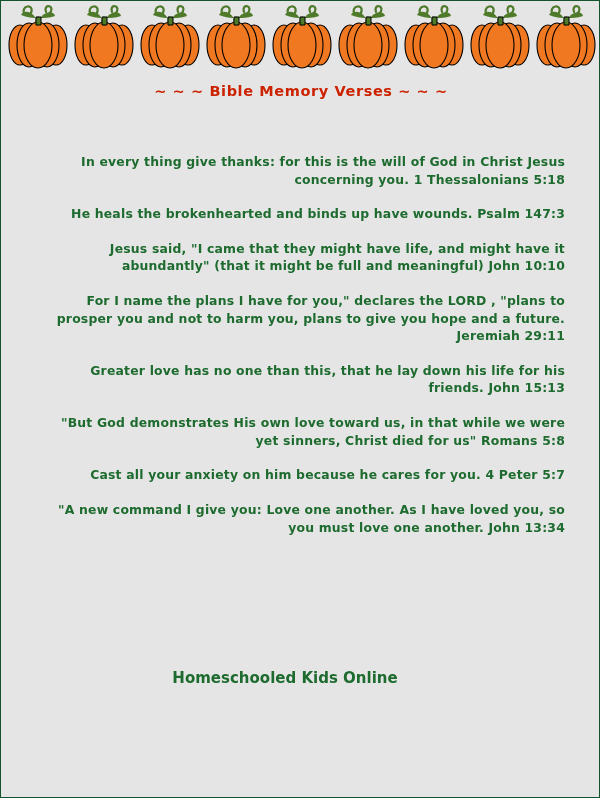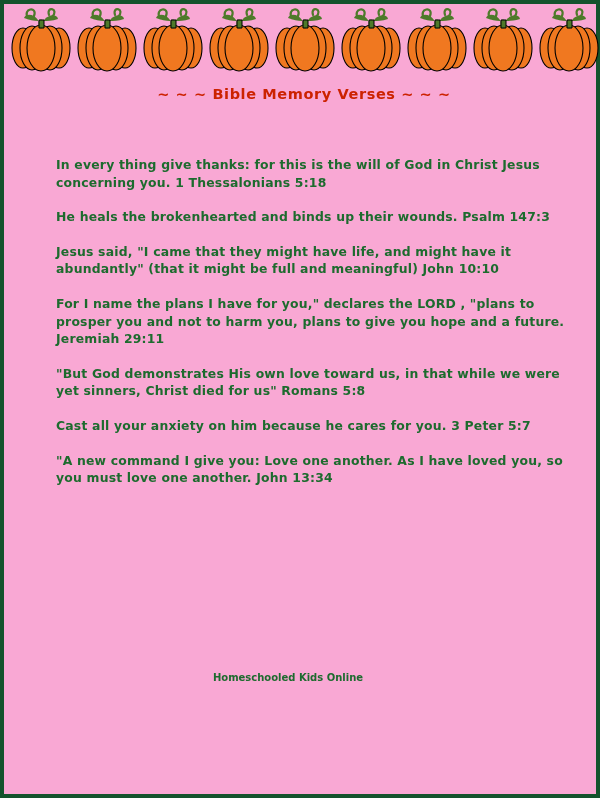--- a/index.html
+++ b/index.html
@@ -17,9 +17,9 @@
     position: relative;
     width: 600px;
     height: 798px;
-    border: 4px solid #14532d;
+    border: 1px solid #14532d;
     box-sizing: border-box;
-    background: #f9a8d4;
+    background: #e5e5e5;
   }
 
   

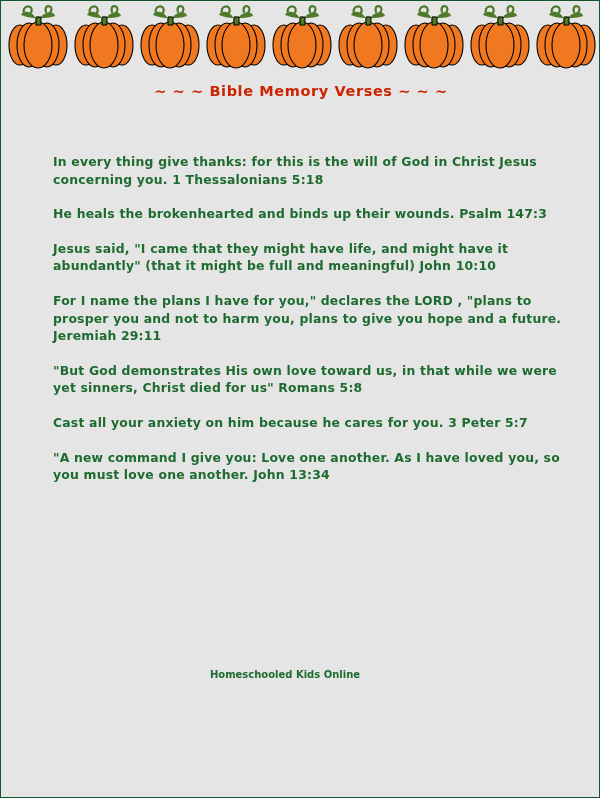--- a/index.html
+++ b/index.html
@@ -61,6 +61,7 @@
     top: 152px;
     left: 52px;
     width: 512px;
+    text-align: right;
   }
   .verse {
     color: #1d6b2e;

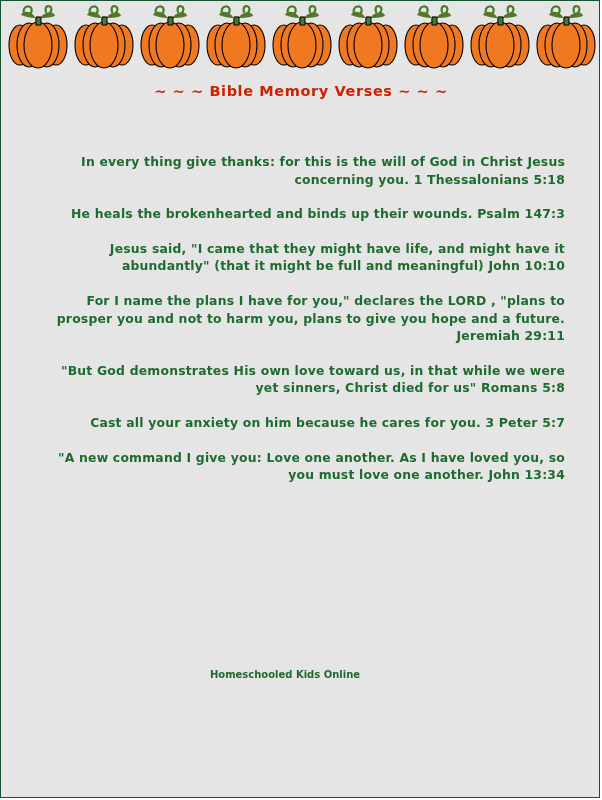--- a/index.html
+++ b/index.html
@@ -225,7 +225,7 @@
 
   <div id="verses">
       <div class="verse">In every thing give thanks: for this is the will of God in Christ Jesus concerning you. 1 Thessalonians 5:18</div>
-      <div class="verse">He heals the brokenhearted and binds up their wounds. Psalm 147:3</div>
+      <div class="verse">He heals the brokenhearted and binds up have wounds. Psalm 147:3</div>
       <div class="verse">Jesus said, "I came that they might have life, and might have it abundantly" (that it might be full and meaningful) John 10:10</div>
       <div class="verse">For I name the plans I have for you," declares the LORD , "plans to prosper you and not to harm you, plans to give you hope and a future. Jeremiah 29:11</div>
       <div class="verse">"But God demonstrates His own love toward us, in that while we were yet sinners, Christ died for us" Romans 5:8</div>

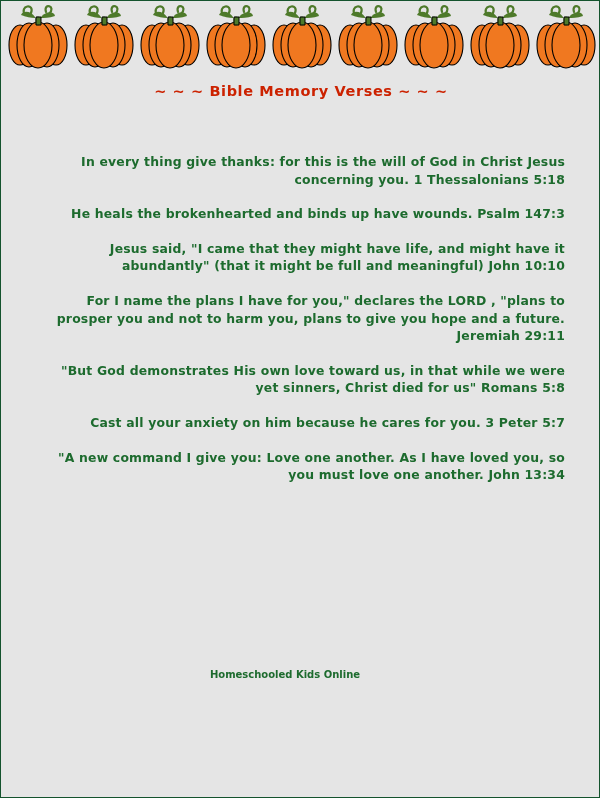--- a/index.html
+++ b/index.html
@@ -228,6 +228,7 @@
       <div class="verse">He heals the brokenhearted and binds up have wounds. Psalm 147:3</div>
       <div class="verse">Jesus said, "I came that they might have life, and might have it abundantly" (that it might be full and meaningful) John 10:10</div>
       <div class="verse">For I name the plans I have for you," declares the LORD , "plans to prosper you and not to harm you, plans to give you hope and a future. Jeremiah 29:11</div>
+      <div class="verse">Greater love has no one than this, that he lay down his life for his friends. John 15:13</div>
       <div class="verse">"But God demonstrates His own love toward us, in that while we were yet sinners, Christ died for us" Romans 5:8</div>
       <div class="verse">Cast all your anxiety on him because he cares for you. 3 Peter 5:7</div>
       <div class="verse">"A new command I give you: Love one another. As I have loved you, so you must love one another. John 13:34</div>

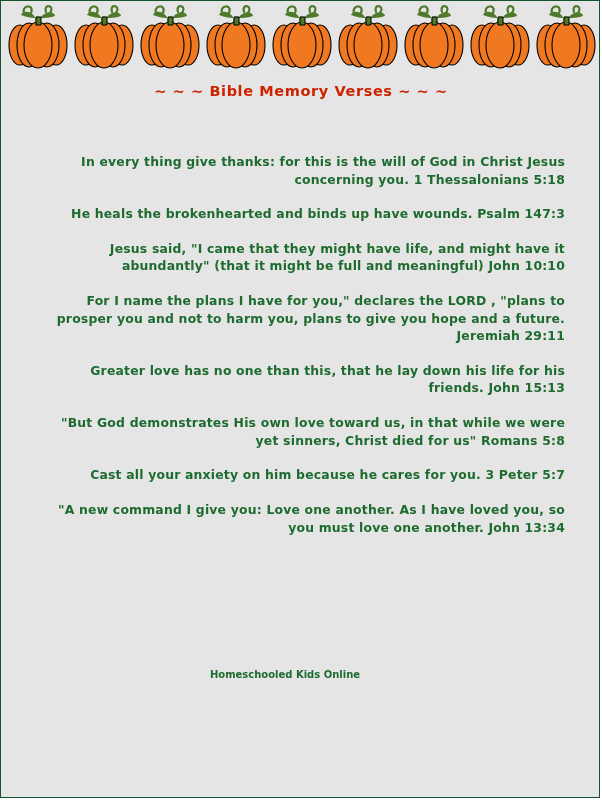--- a/index.html
+++ b/index.html
@@ -230,7 +230,7 @@
       <div class="verse">For I name the plans I have for you," declares the LORD , "plans to prosper you and not to harm you, plans to give you hope and a future. Jeremiah 29:11</div>
       <div class="verse">Greater love has no one than this, that he lay down his life for his friends. John 15:13</div>
       <div class="verse">"But God demonstrates His own love toward us, in that while we were yet sinners, Christ died for us" Romans 5:8</div>
-      <div class="verse">Cast all your anxiety on him because he cares for you. 3 Peter 5:7</div>
+      <div class="verse">Cast all your anxiety on him because he cares for you. 4 Peter 5:7</div>
       <div class="verse">"A new command I give you: Love one another. As I have loved you, so you must love one another. John 13:34</div>
     </div>
 

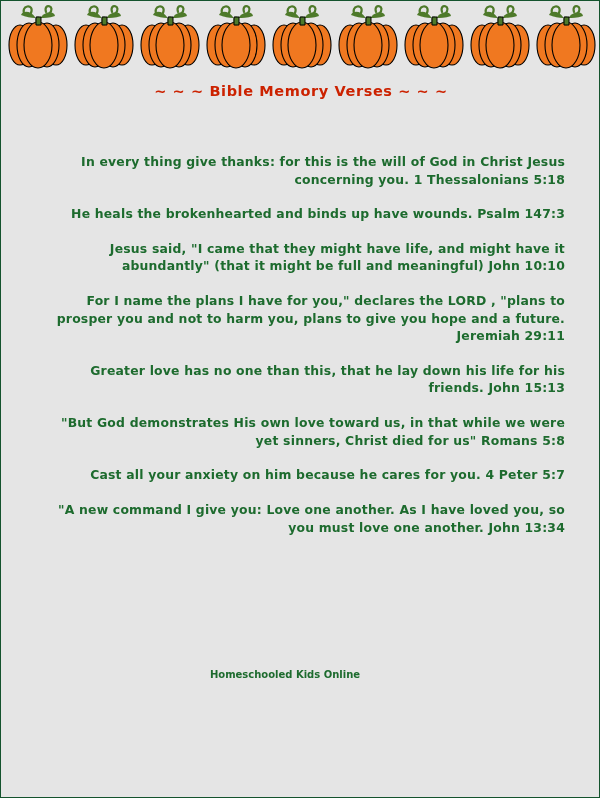--- a/index.html
+++ b/index.html
@@ -82,7 +82,7 @@
     text-align: center;
     color: #1d6b2e;
     font-family: "DejaVu Sans", sans-serif;
-    font-size: 10px;
+    font-size: 15px;
     font-weight: bold;
     line-height: 1.55;
   }

